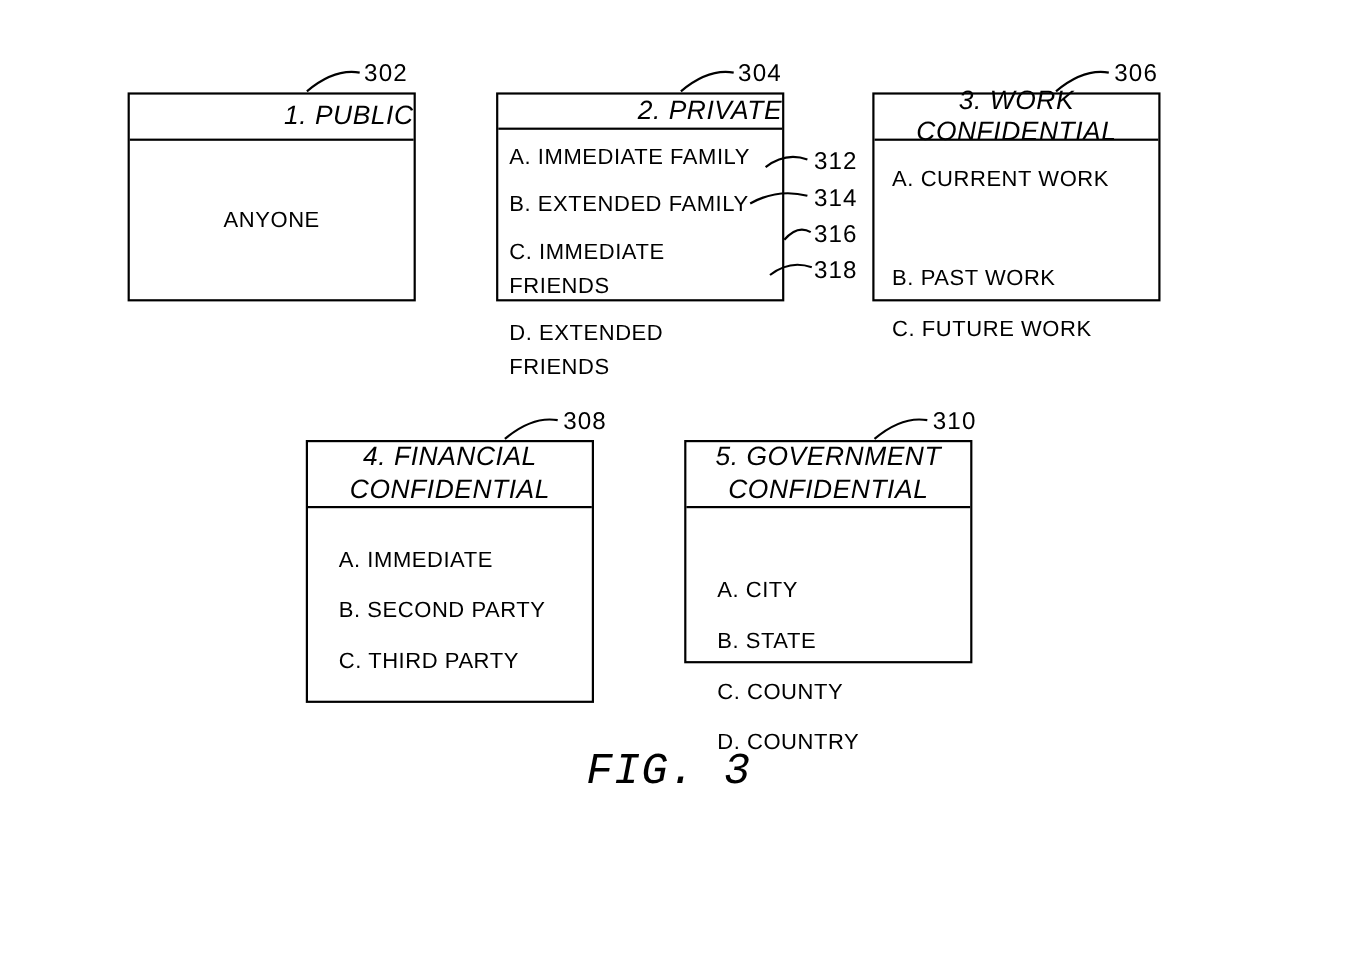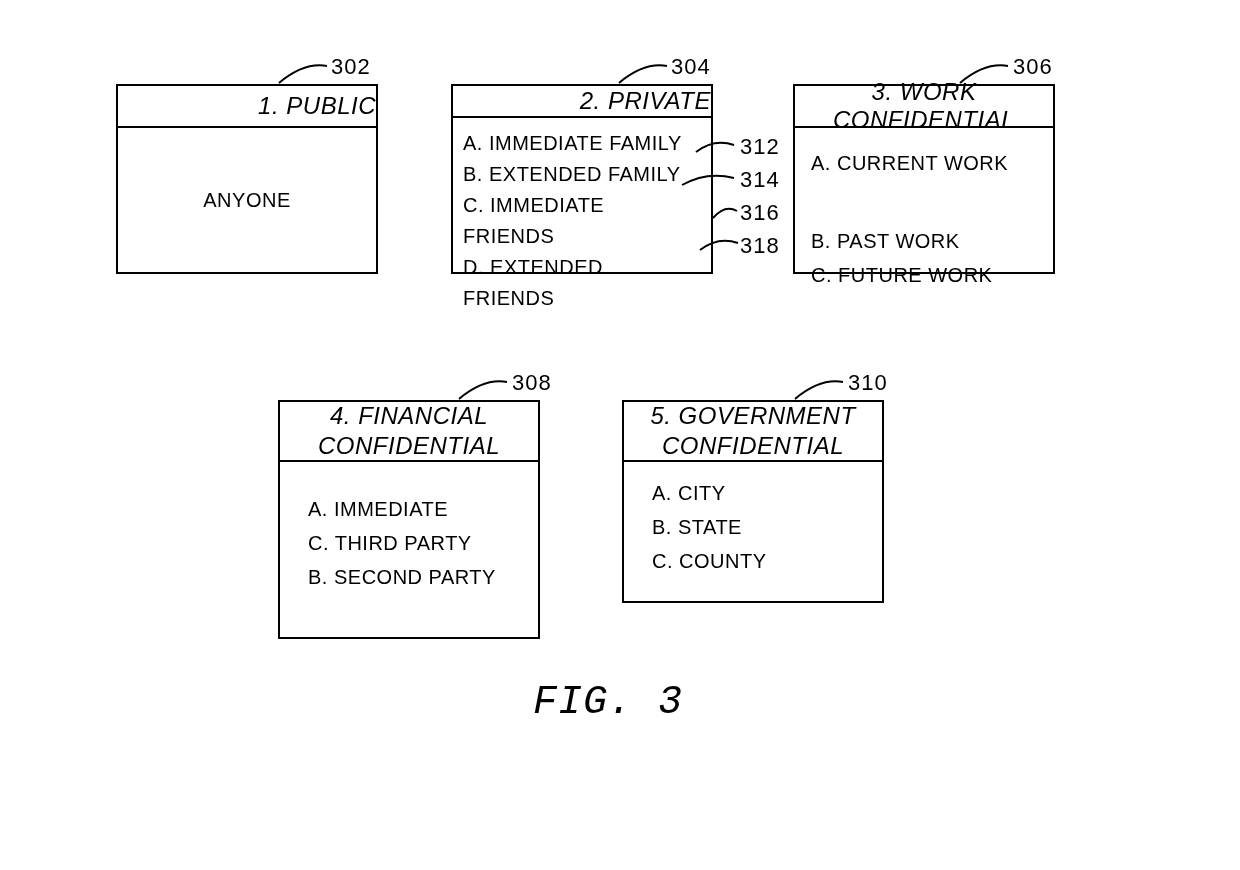--- a/index.html
+++ b/index.html
@@ -44,6 +44,7 @@
       padding: 12px 16px;
       display: flex;
       flex-direction: column;
+      gap: 12px;
     }
     .body-list .item {
       line-height: 1.55;

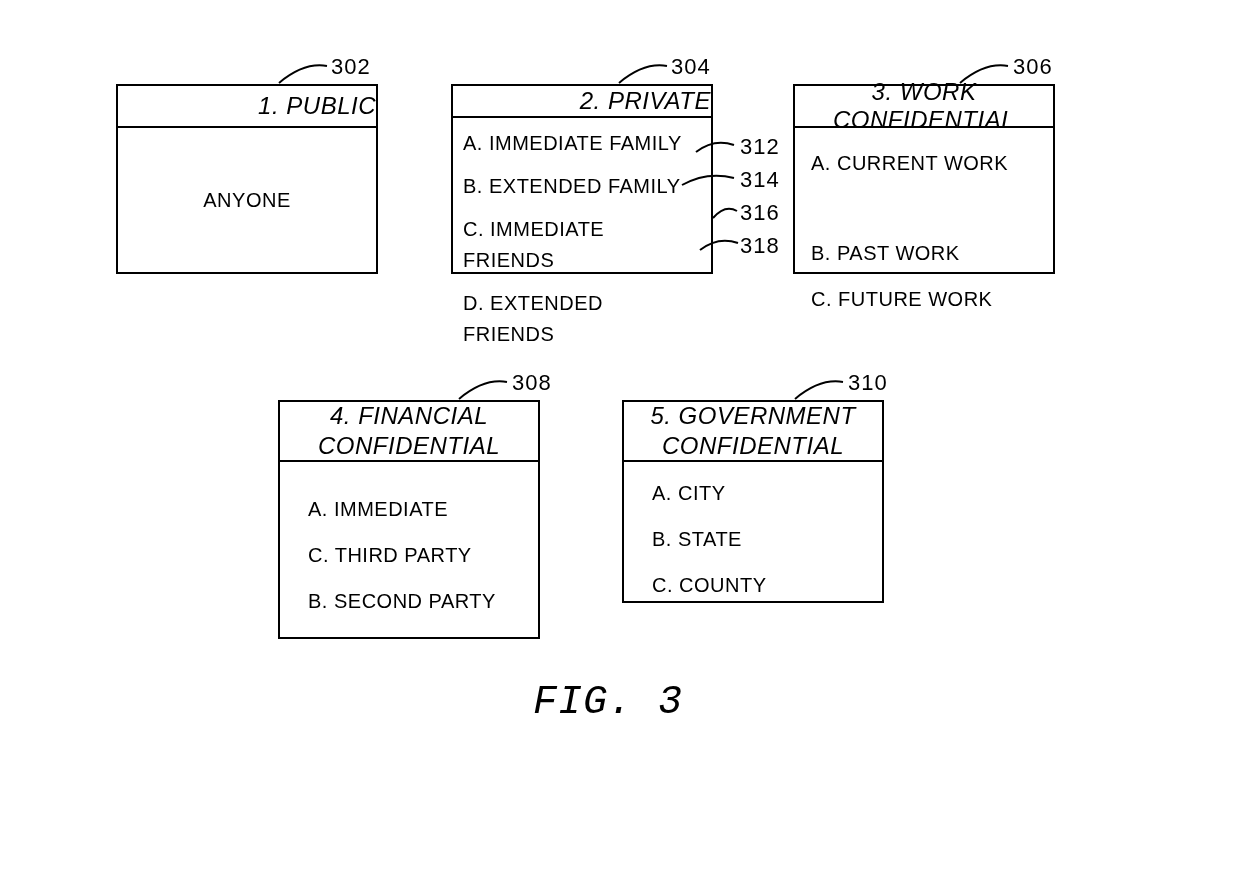--- a/index.html
+++ b/index.html
@@ -171,7 +171,7 @@
     <span>5. GOVERNMENT CONFIDENTIAL</span>
   </div>
   <div class="box-body body-list" style="padding-top:14px; padding-left:28px;">
-    <div class="item" style="line-height:1.7;">A. CITY</div>
+    <div class="item" style="line-height:1.7;margin-top:44px;">A. CITY</div>
     <div class="item" style="line-height:1.7;">B. STATE</div>
     <div class="item" style="line-height:1.7;">C. COUNTY</div>
   </div>

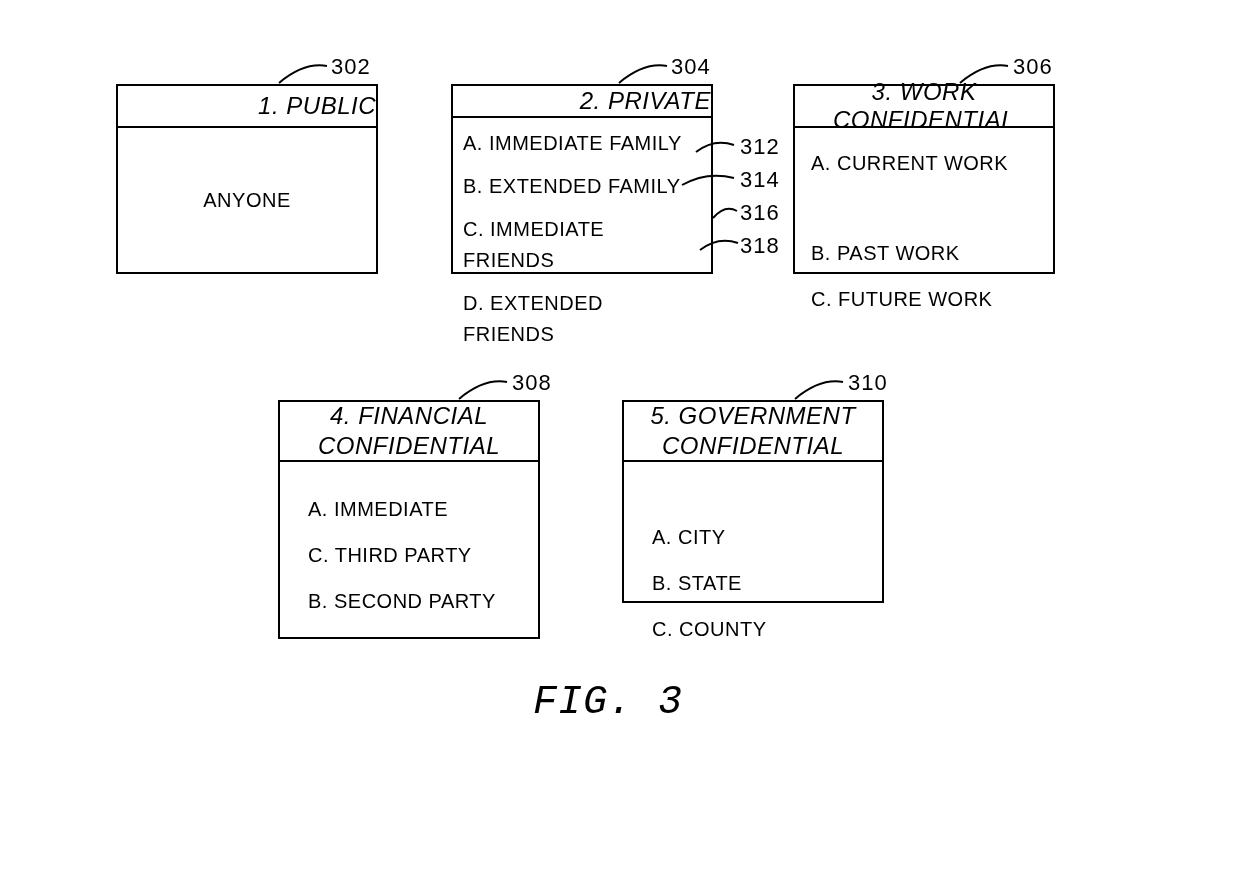--- a/index.html
+++ b/index.html
@@ -155,8 +155,8 @@
   </div>
   <div class="box-body body-list" style="padding-top:30px; padding-left:28px;">
     <div class="item" style="line-height:1.7;">A. IMMEDIATE</div>
+    <div class="item" style="line-height:1.7;">B. SECOND PARTY</div>
     <div class="item" style="line-height:1.7;">C. THIRD PARTY</div>
-    <div class="item" style="line-height:1.7;">B. SECOND PARTY</div>
   </div>
 </div>
 <div class="callout" style="left:459px; top:378px;">

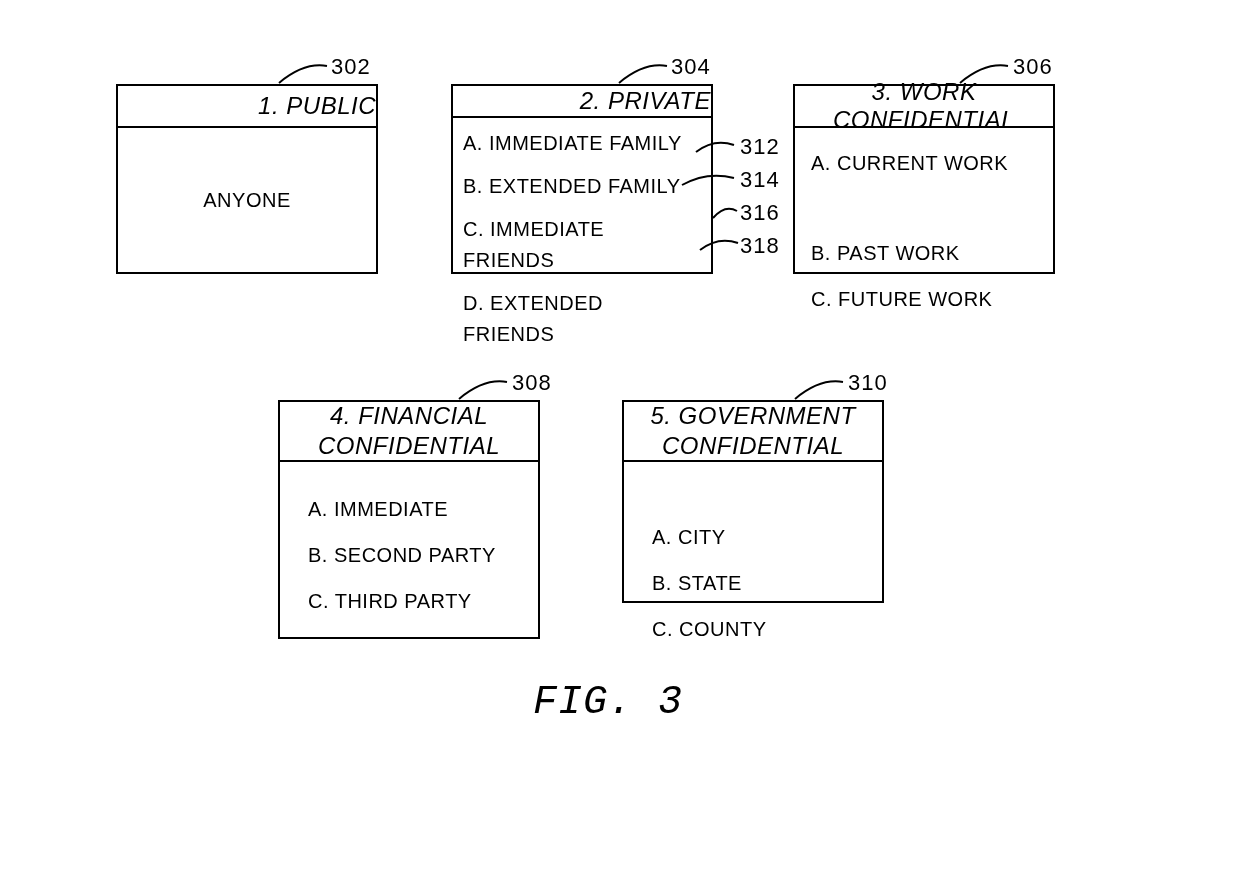--- a/index.html
+++ b/index.html
@@ -174,6 +174,7 @@
     <div class="item" style="line-height:1.7;margin-top:44px;">A. CITY</div>
     <div class="item" style="line-height:1.7;">B. STATE</div>
     <div class="item" style="line-height:1.7;">C. COUNTY</div>
+    <div class="item" style="line-height:1.7;">D. COUNTRY</div>
   </div>
 </div>
 <div class="callout" style="left:795px; top:378px;">

